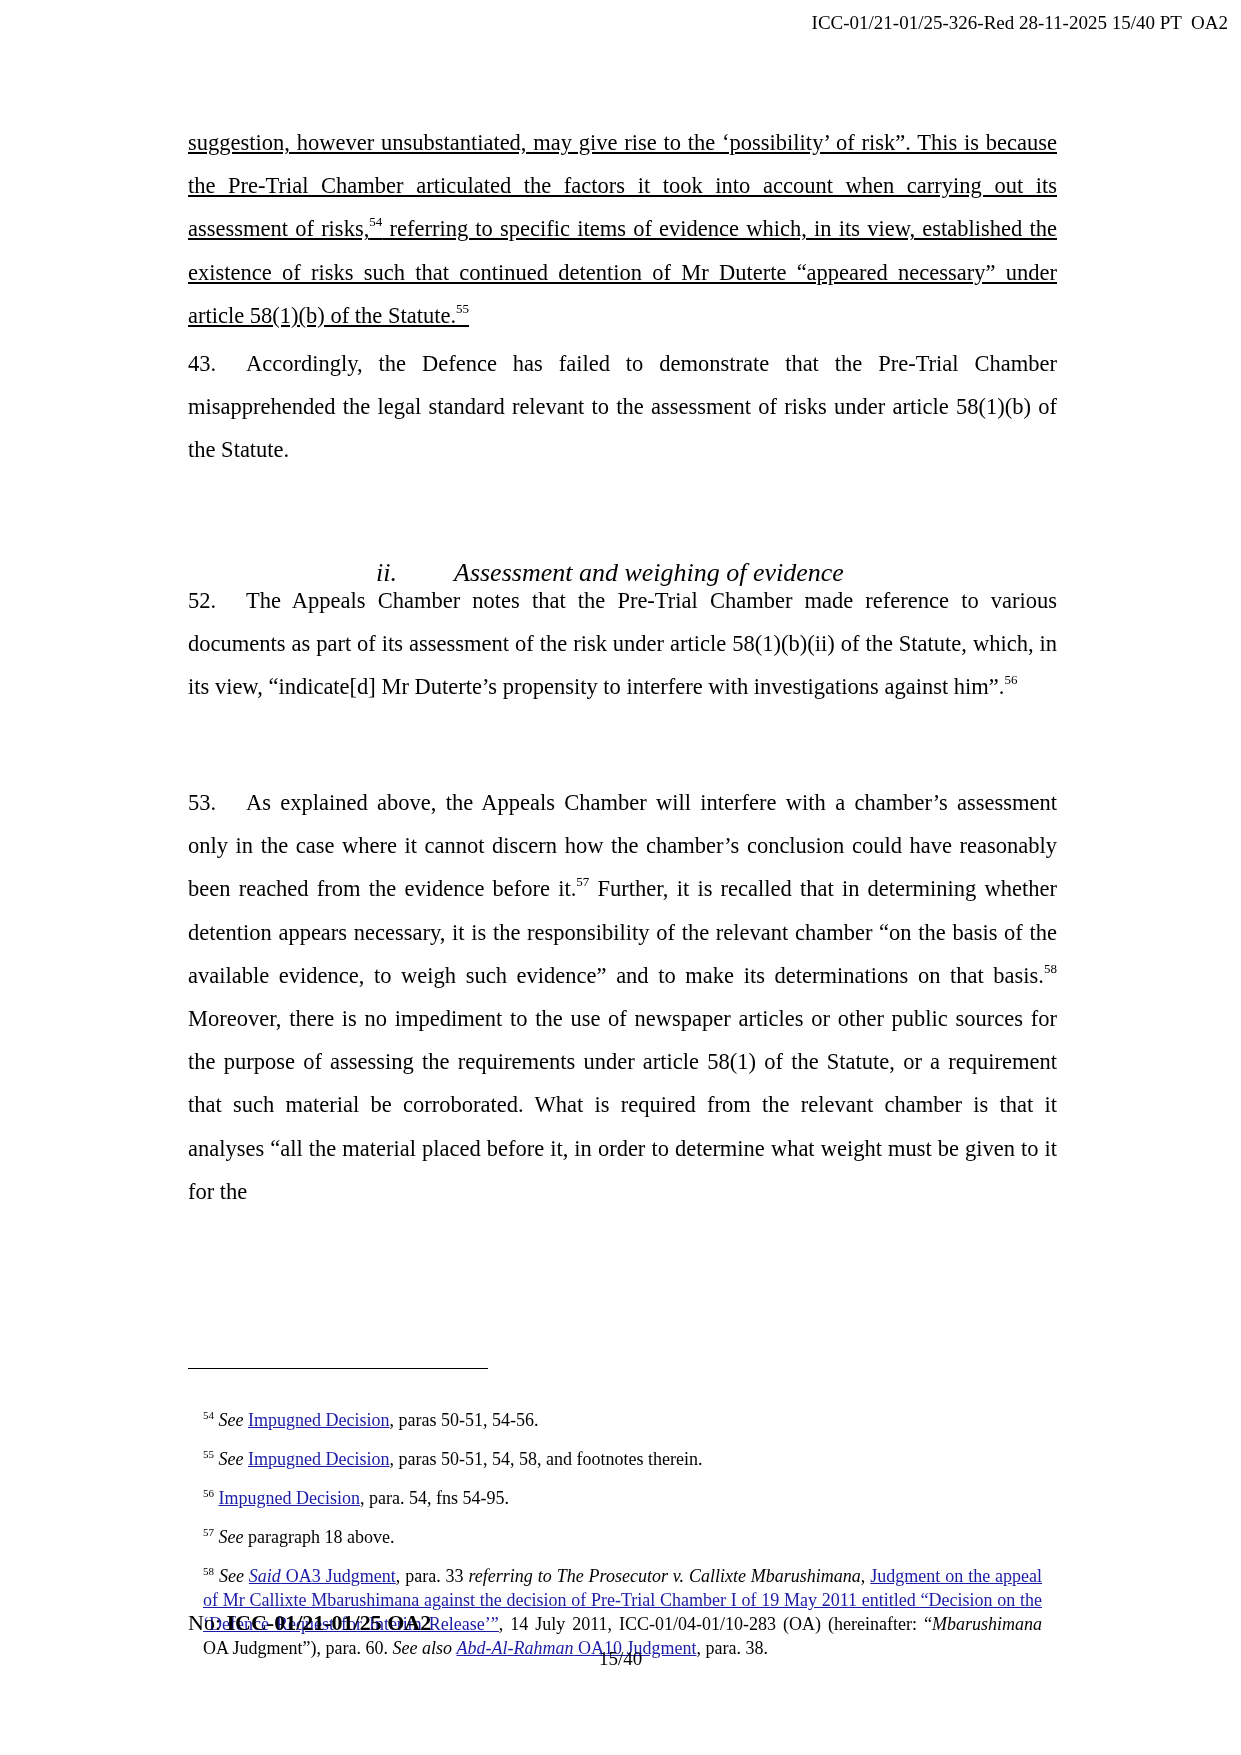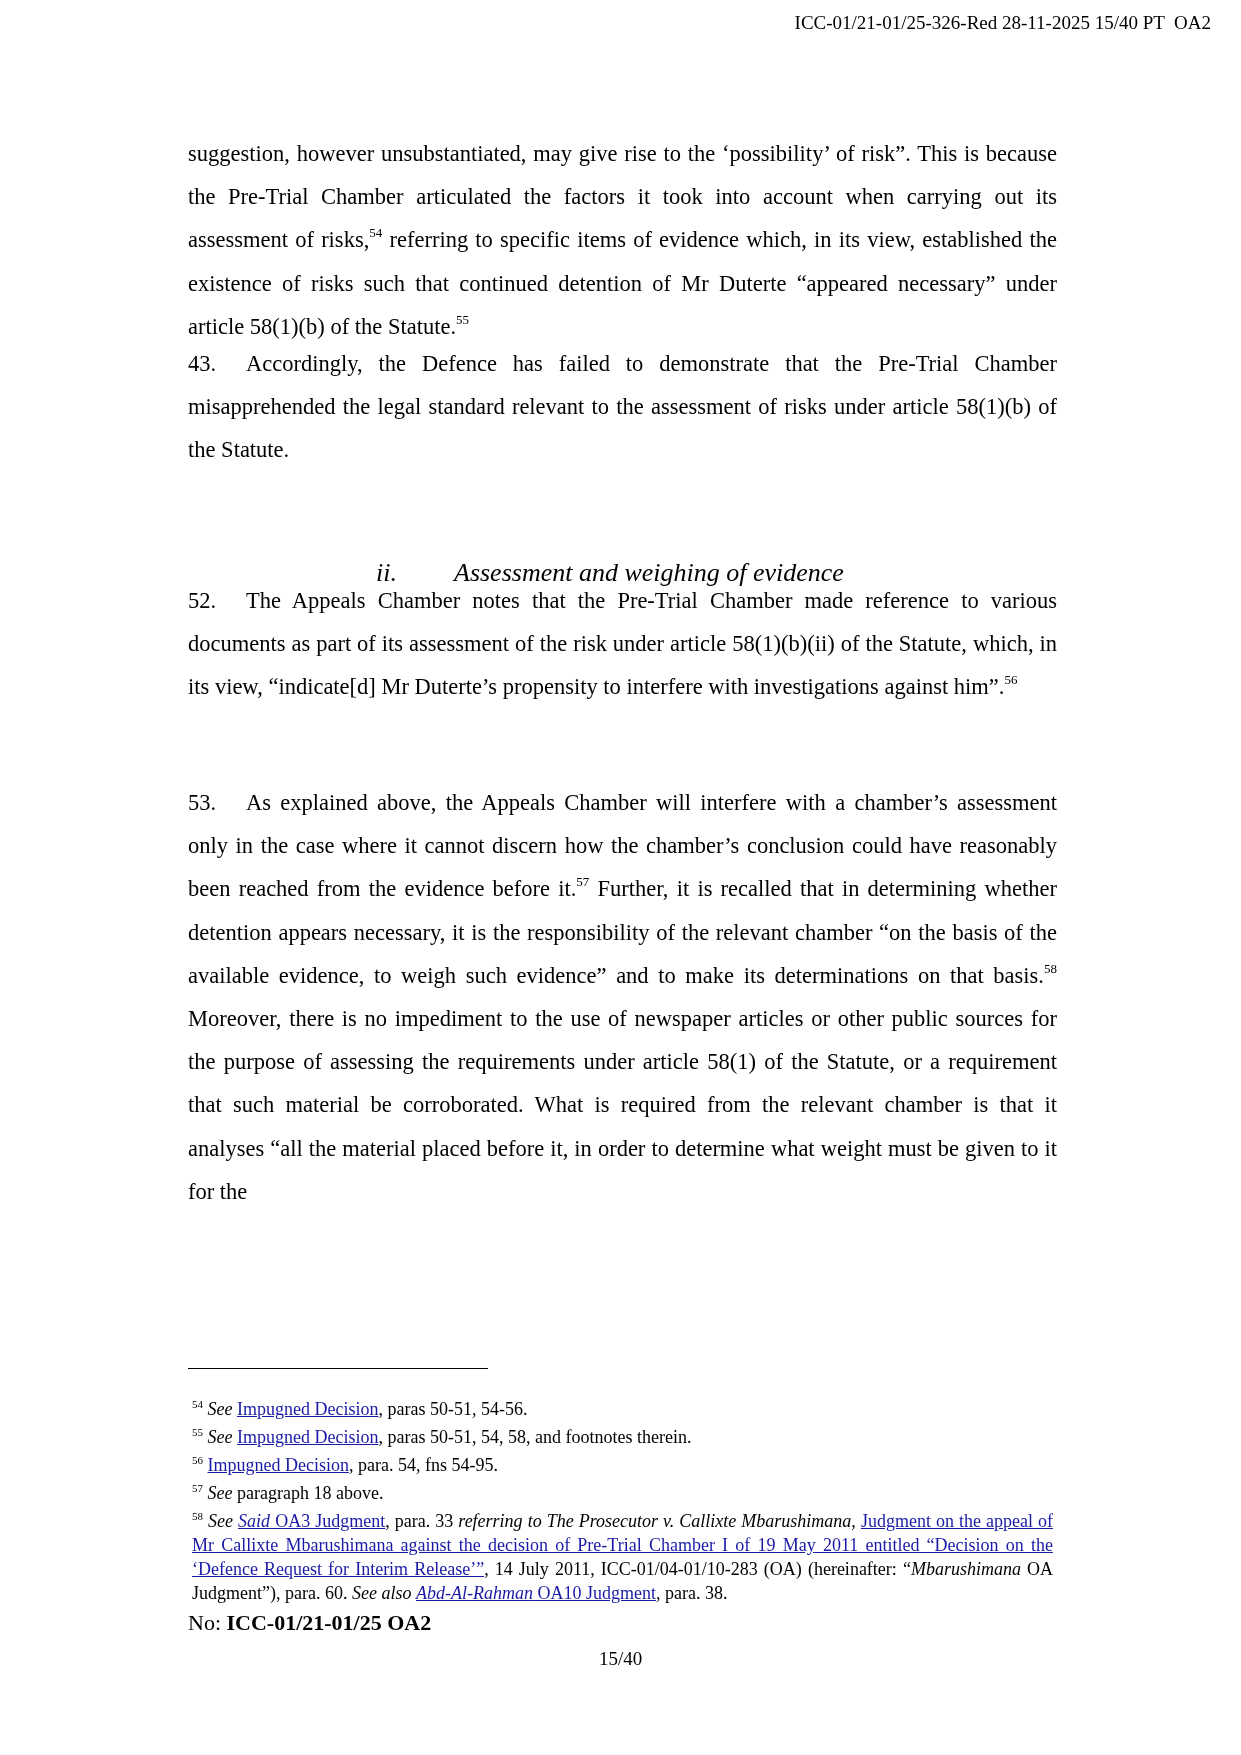--- a/index.html
+++ b/index.html
@@ -8,7 +8,7 @@
     font-family: "Liberation Serif", serif; color: #000;
   }
   .header {
-    position: absolute; top: 12px; right: 30px;
+    position: absolute; top: 12px; right: 13px;
     font-size: 19px; white-space: pre; text-align: center;
   }
   .body-text {

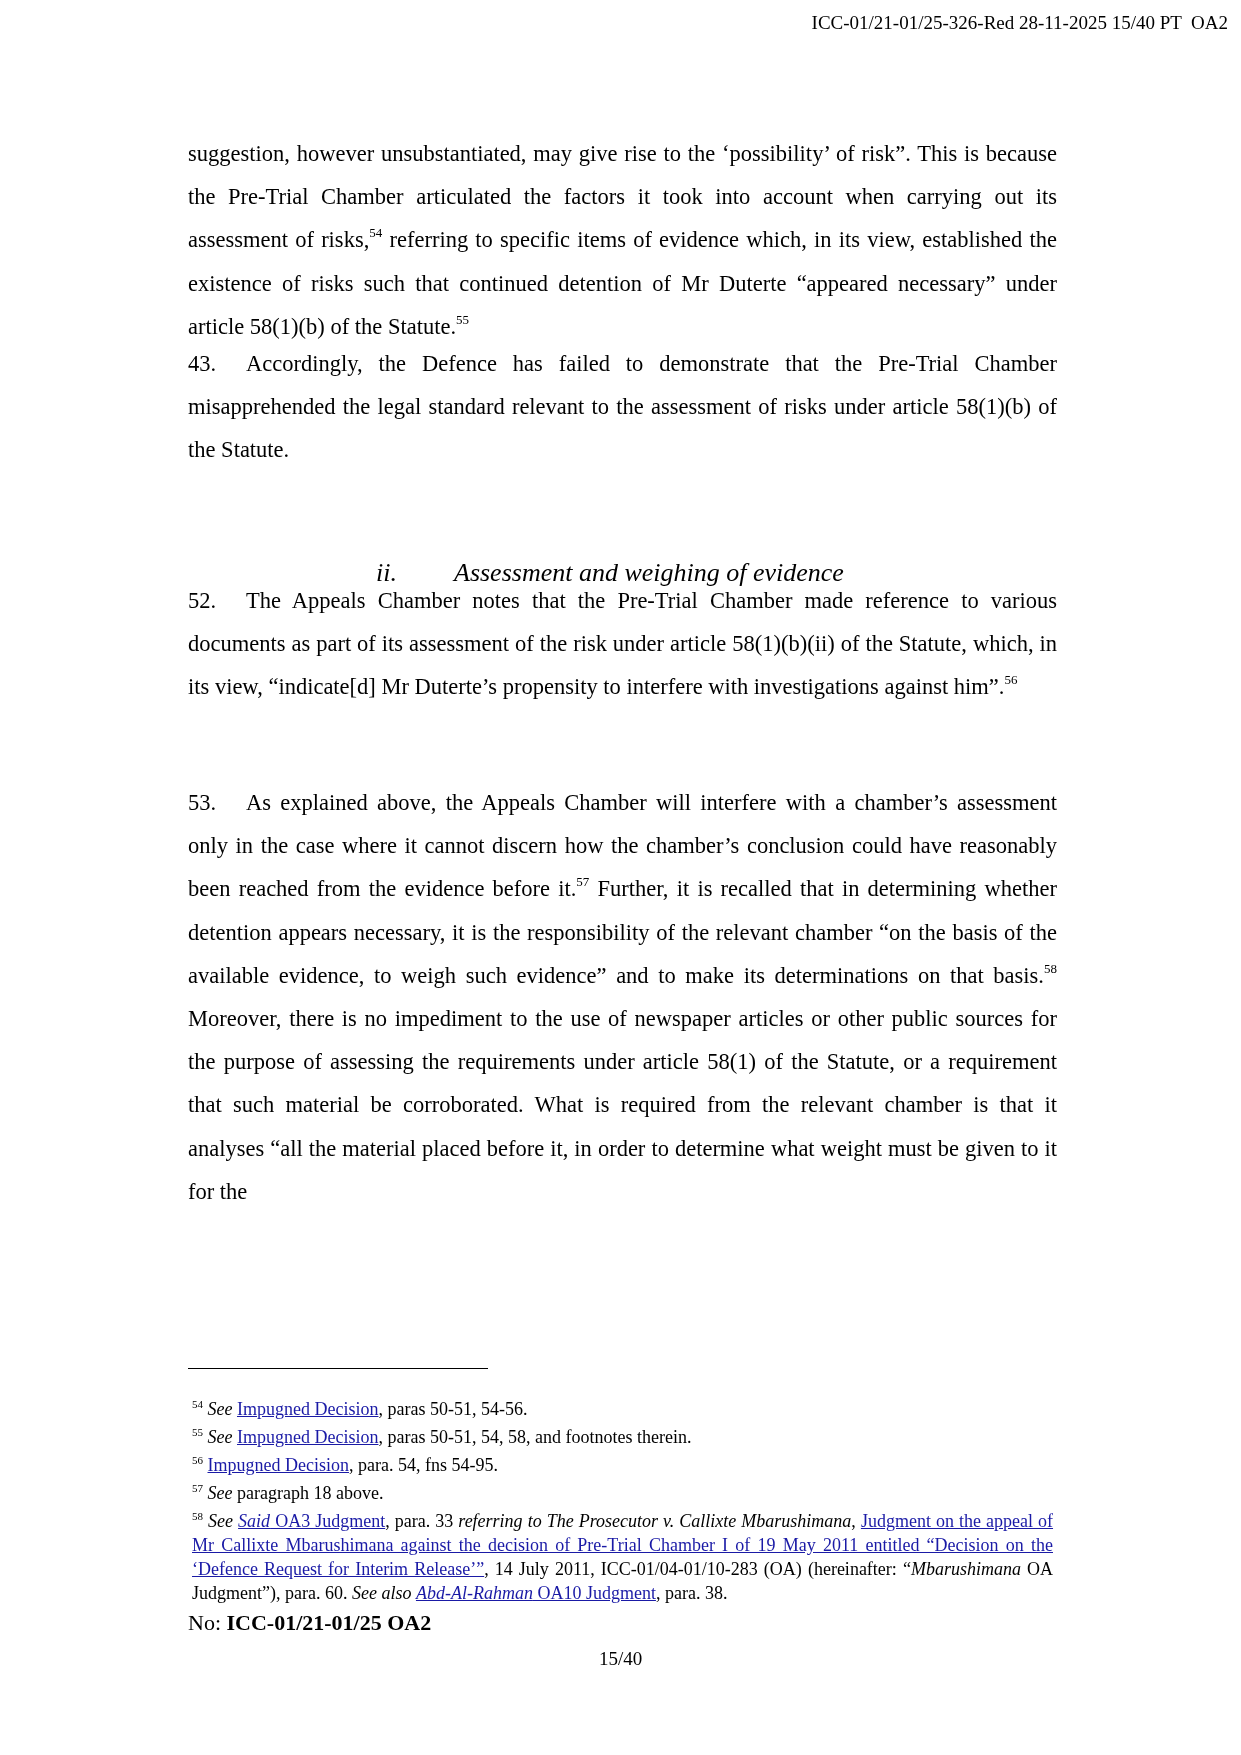--- a/index.html
+++ b/index.html
@@ -45,7 +45,7 @@
 
 <div class="header">ICC-01/21-01/25-326-Red 28-11-2025 15/40 PT  OA2</div>
 
-<div class="body-text para" style="top:132px;">
+<div class="body-text para" style="top:121px;text-decoration:underline;">
   <p><span>suggestion, however unsubstantiated, may give rise to the ‘possibility’ of risk”. This is because the Pre-Trial Chamber articulated the factors it took into account when carrying out its assessment of risks,</span><sup>54</sup><span> referring to specific items of evidence which, in its view, established the existence of risks such that continued detention of Mr Duterte “appeared necessary” under article 58(1)(b) of the Statute.</span><sup>55</sup></p>
 </div>
 

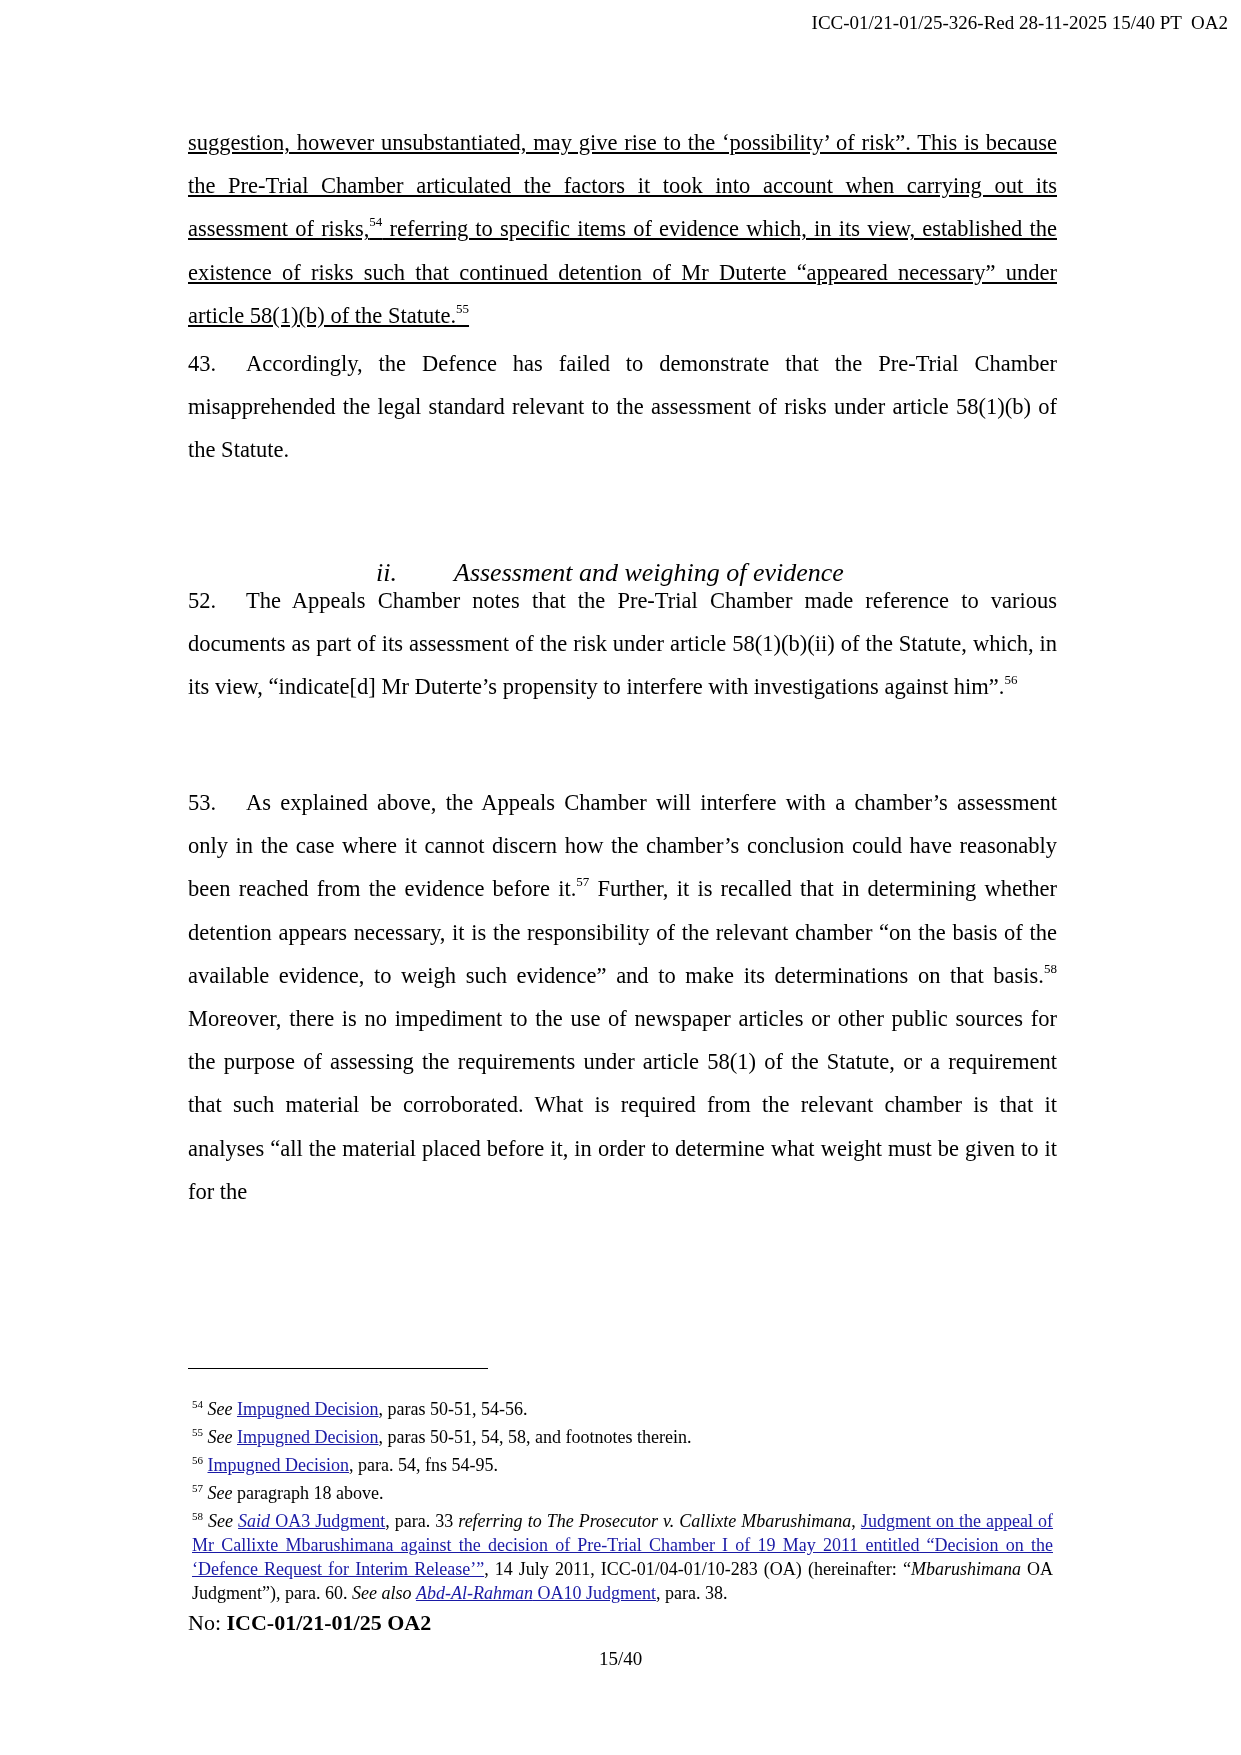--- a/index.html
+++ b/index.html
@@ -31,7 +31,7 @@
     position: absolute; top: 1393px; left: 188px; width: 869px;
     font-size: 18px; line-height: 24px; text-align: justify;
   }
-  .fn { margin: 4px; }
+  .fn { margin: 15px; }
   .fn sup { font-size: 11px; vertical-align: 7px; }
   .link { color: #1a1aa6; text-decoration: underline; }
   .footer {

